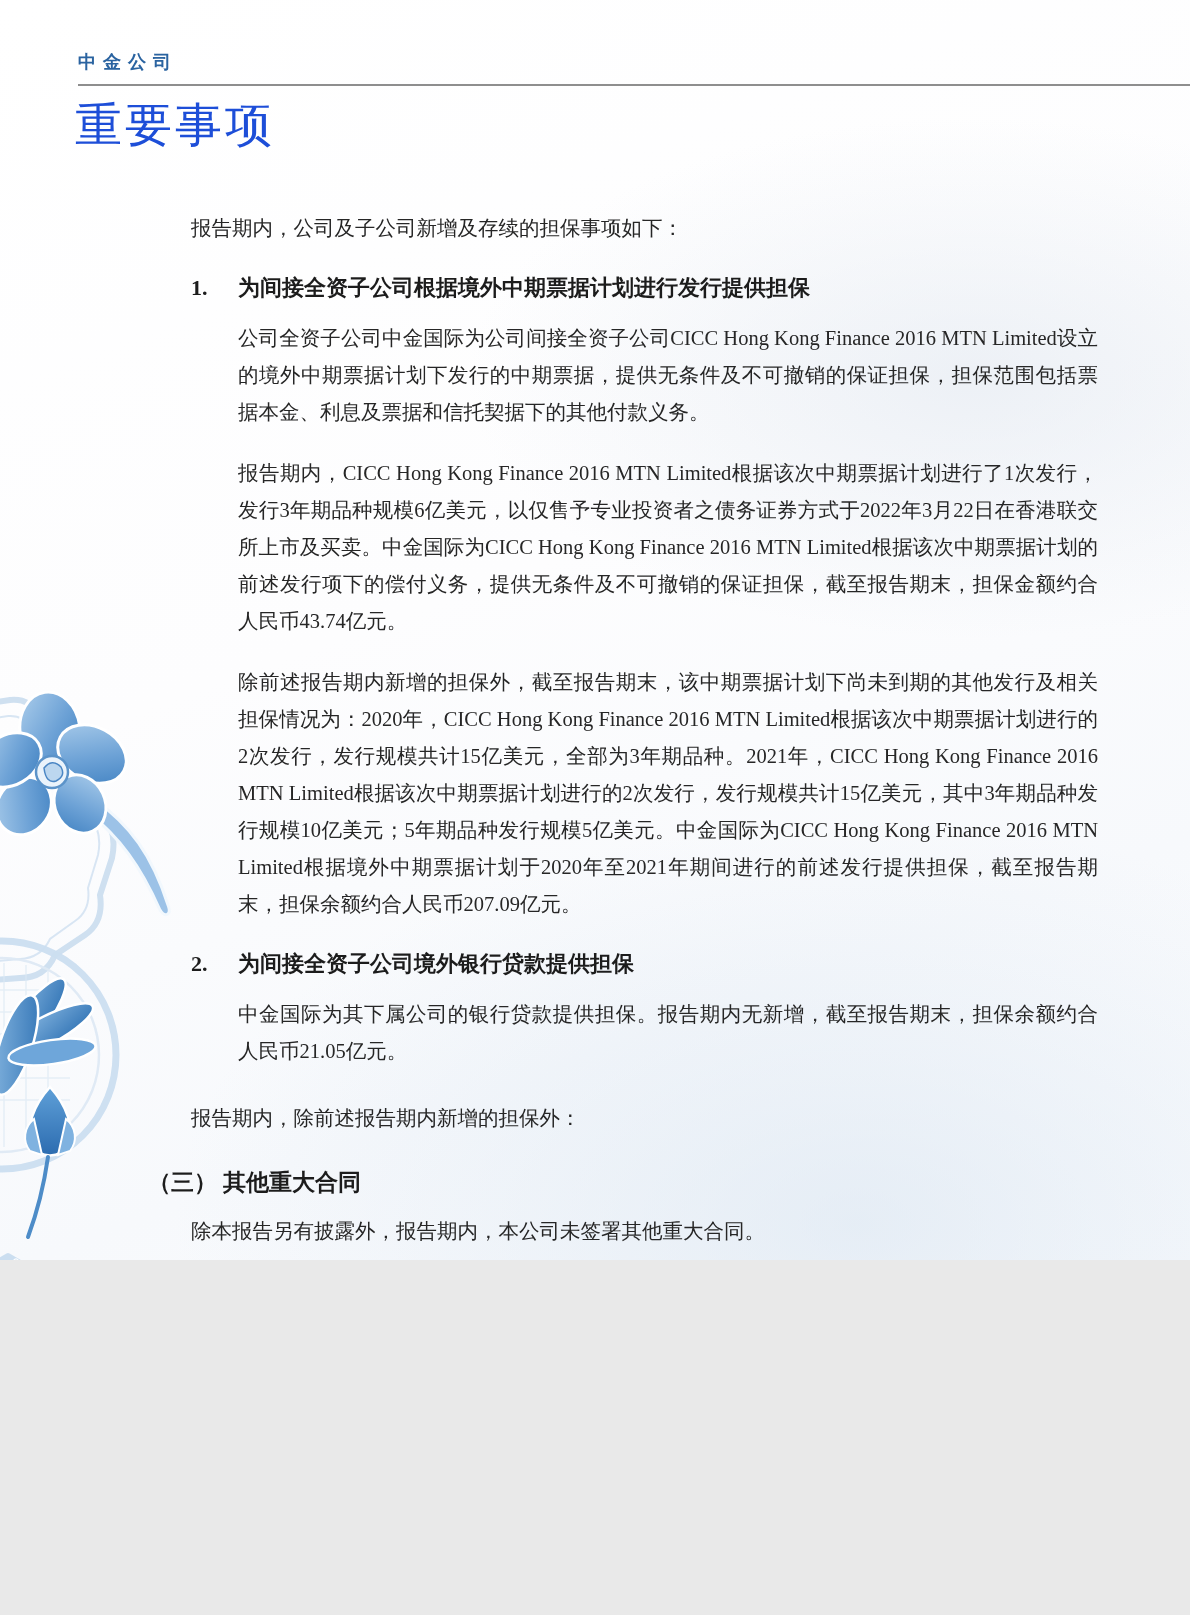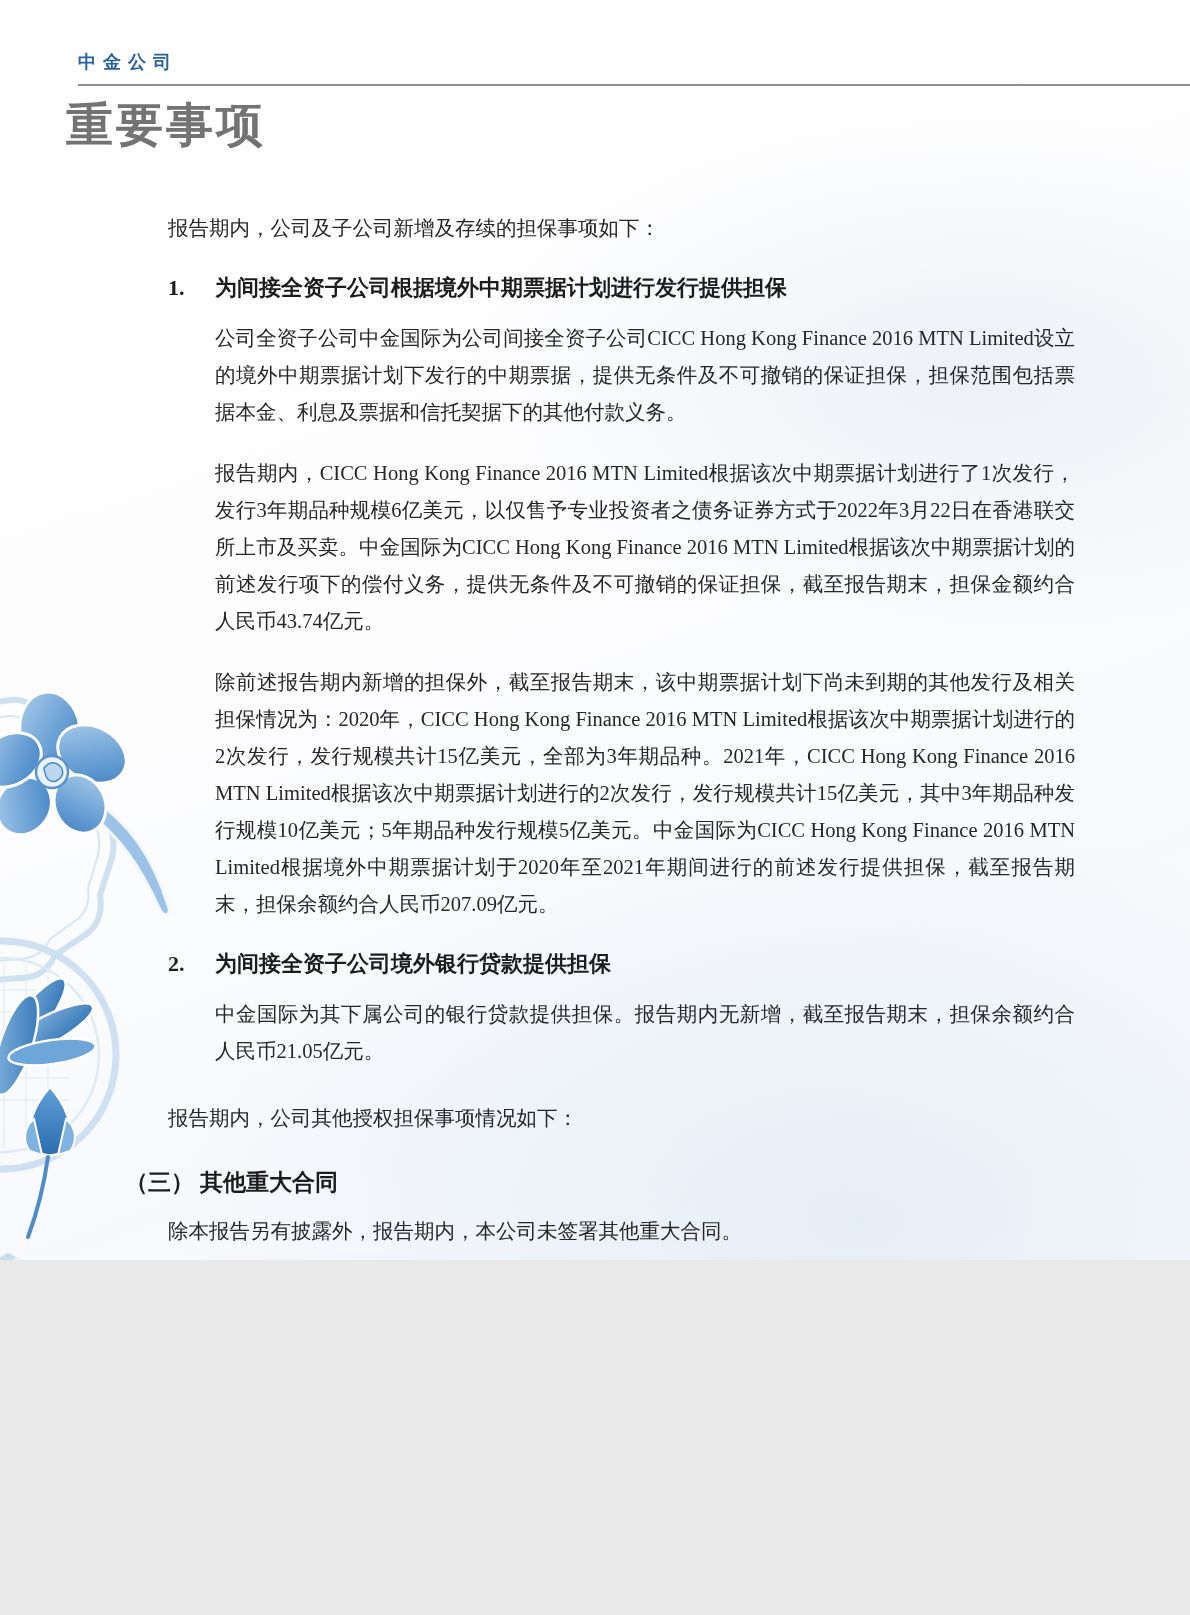--- a/index.html
+++ b/index.html
@@ -31,9 +31,9 @@
     background:#8e8e8e;
   }
   .page-title{
-    position:absolute;left:66px;top:94px;
-    font-size:47px;font-weight:bold;letter-spacing:3px;
-    color:#737373;
+    position:absolute;left:75px;top:94px;
+    font-size:47px;font-weight:normal;letter-spacing:3px;
+    color:#1d4ed8;
   }
   
   .content{

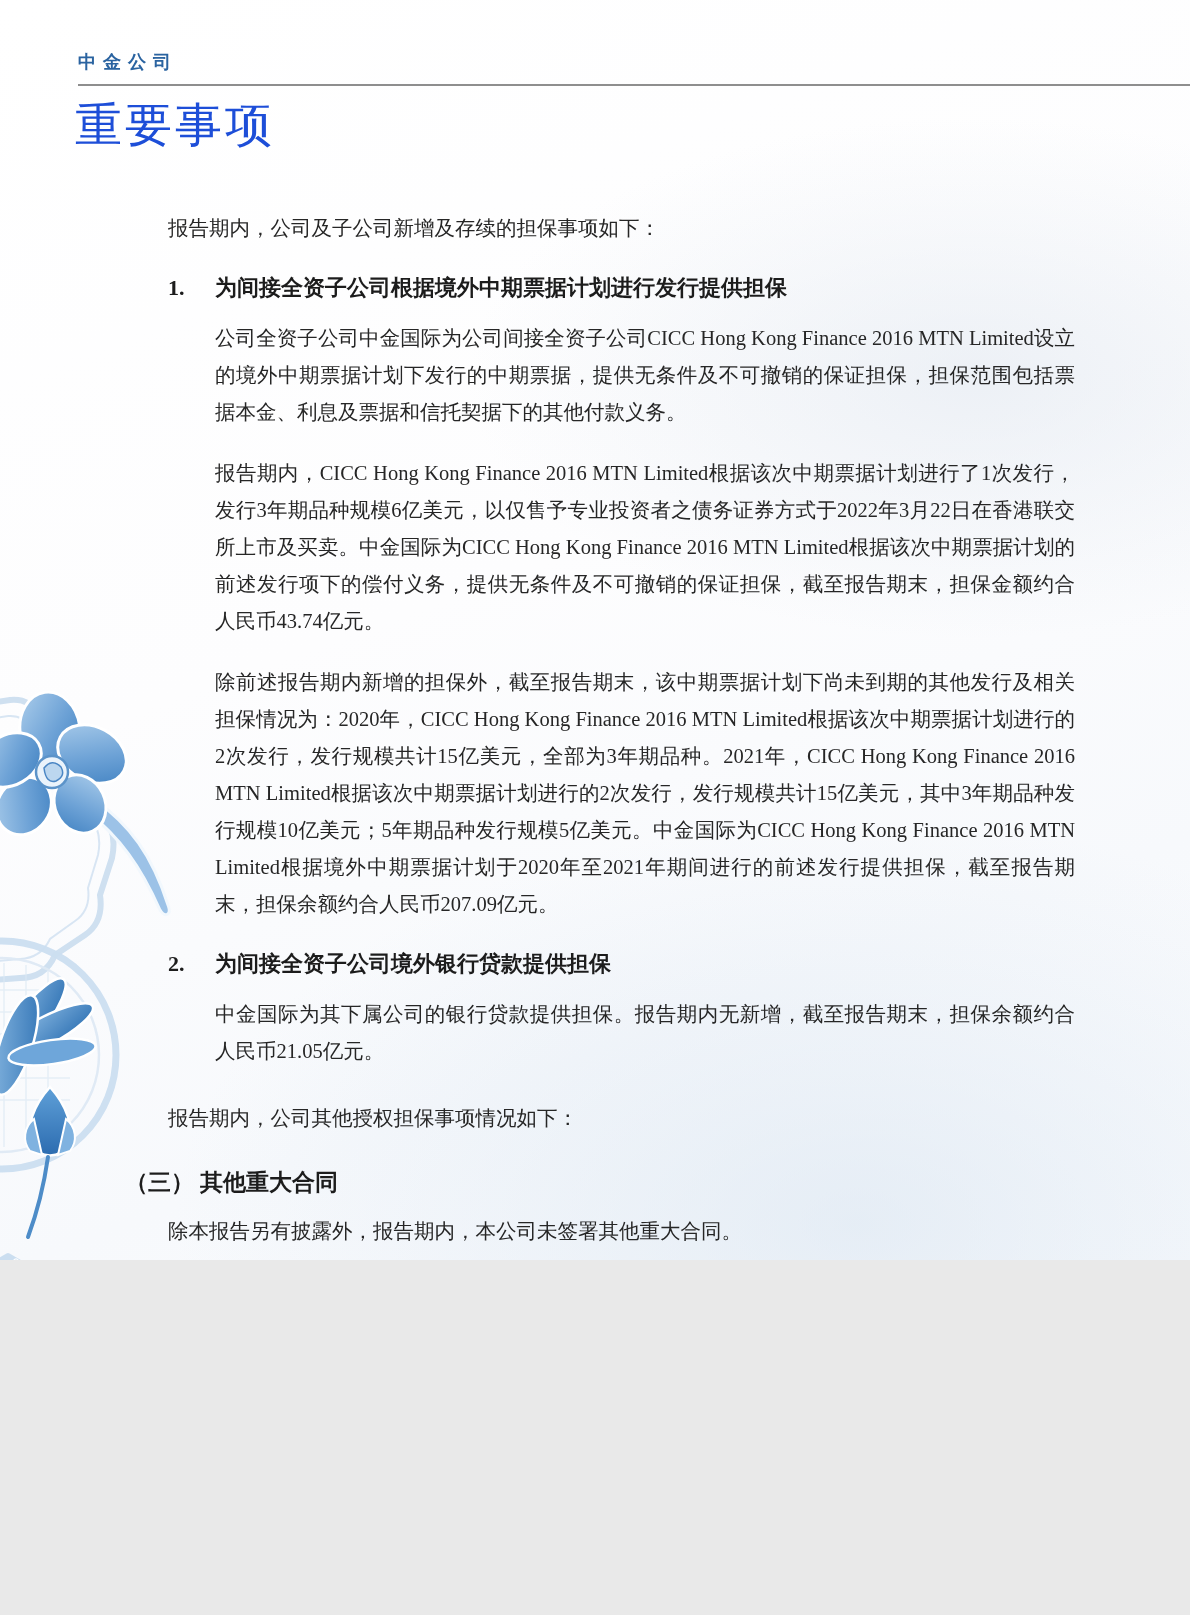--- a/index.html
+++ b/index.html
@@ -37,7 +37,7 @@
   }
   
   .content{
-    position:absolute;left:168px;top:210px;width:907px;
+    position:absolute;left:191px;top:210px;width:907px;
     font-size:20.5px;line-height:37px;
   }
   .intro{margin:0 0 26px 0;}

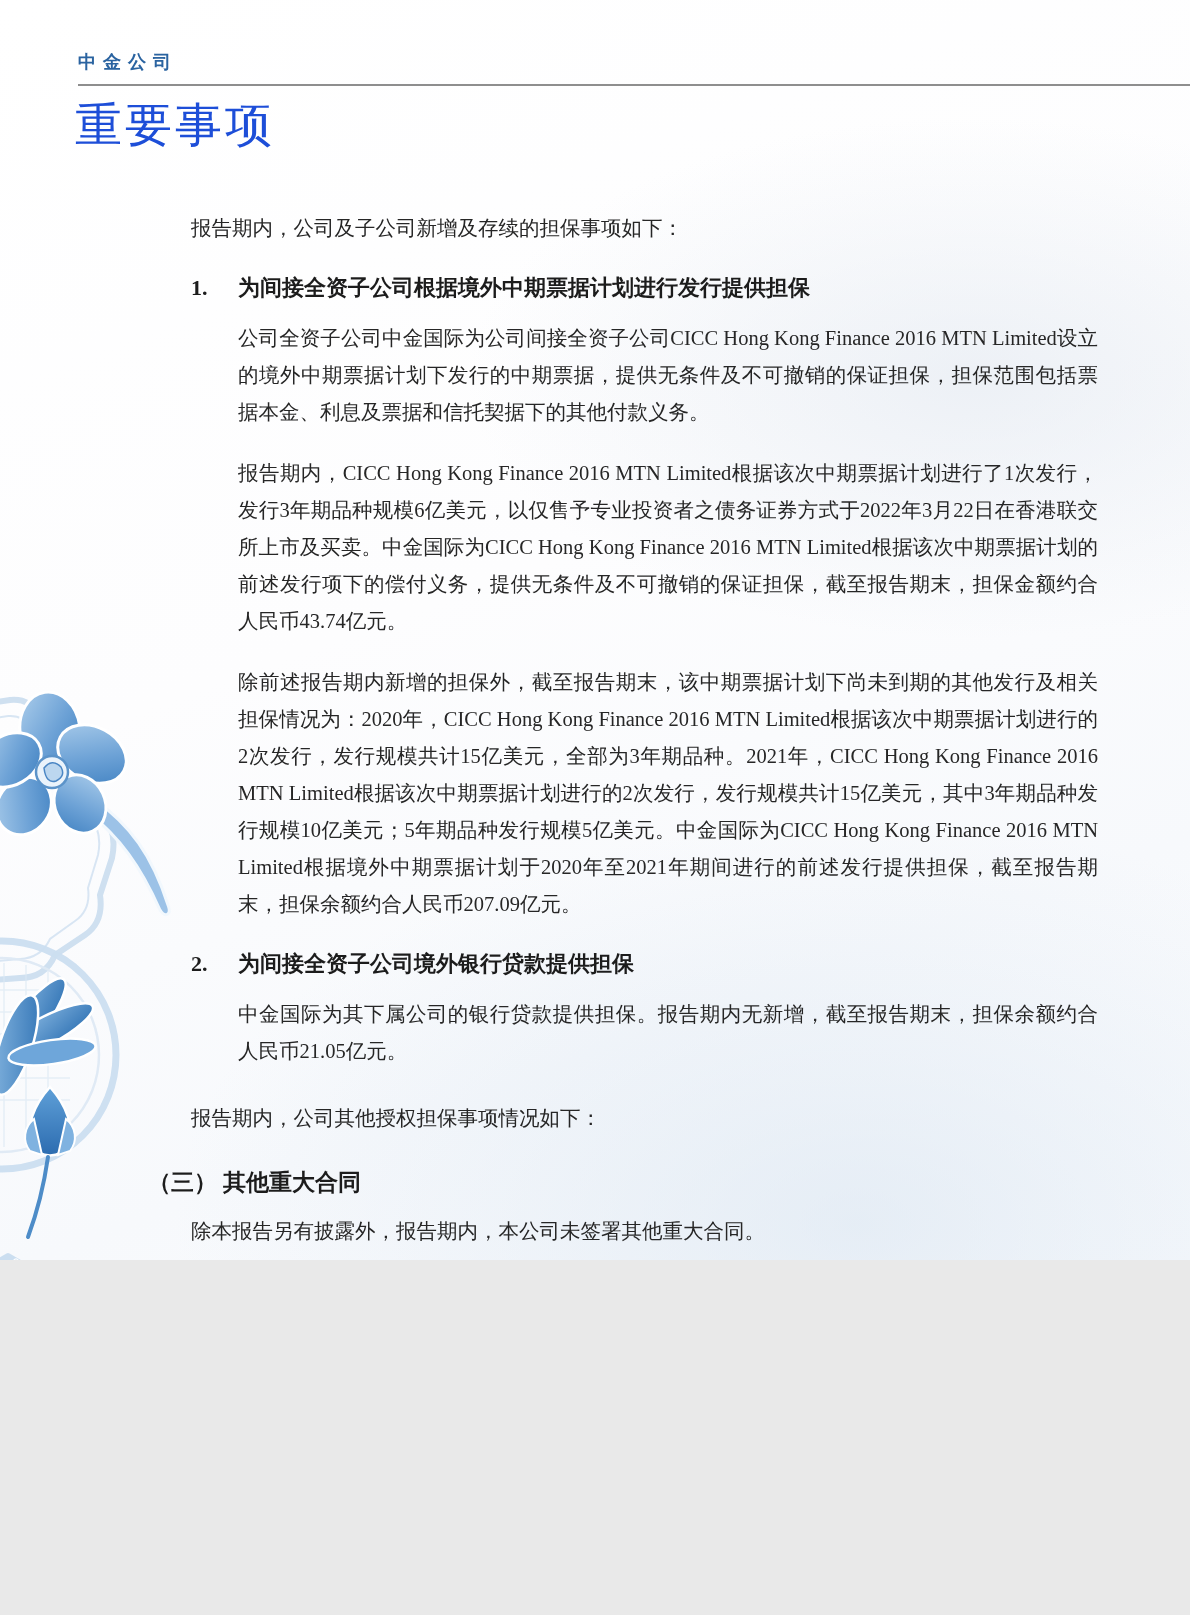--- a/index.html
+++ b/index.html
@@ -200,7 +200,7 @@
     </div>
     <p class="para">中金国际为其下属公司的银行贷款提供担保。报告期内无新增，截至报告期末，担保余额约合人民币21.05亿元。</p>
 
-    <p class="full" style="margin-top:30px;">报告期内，公司其他授权担保事项情况如下：</p>
+    <p class="full" style="margin-top:30px;">报告期内，除前述报告期内新增的担保外：</p>
 
     <div class="subsec-heading">
       <span class="label">（三）</span>

